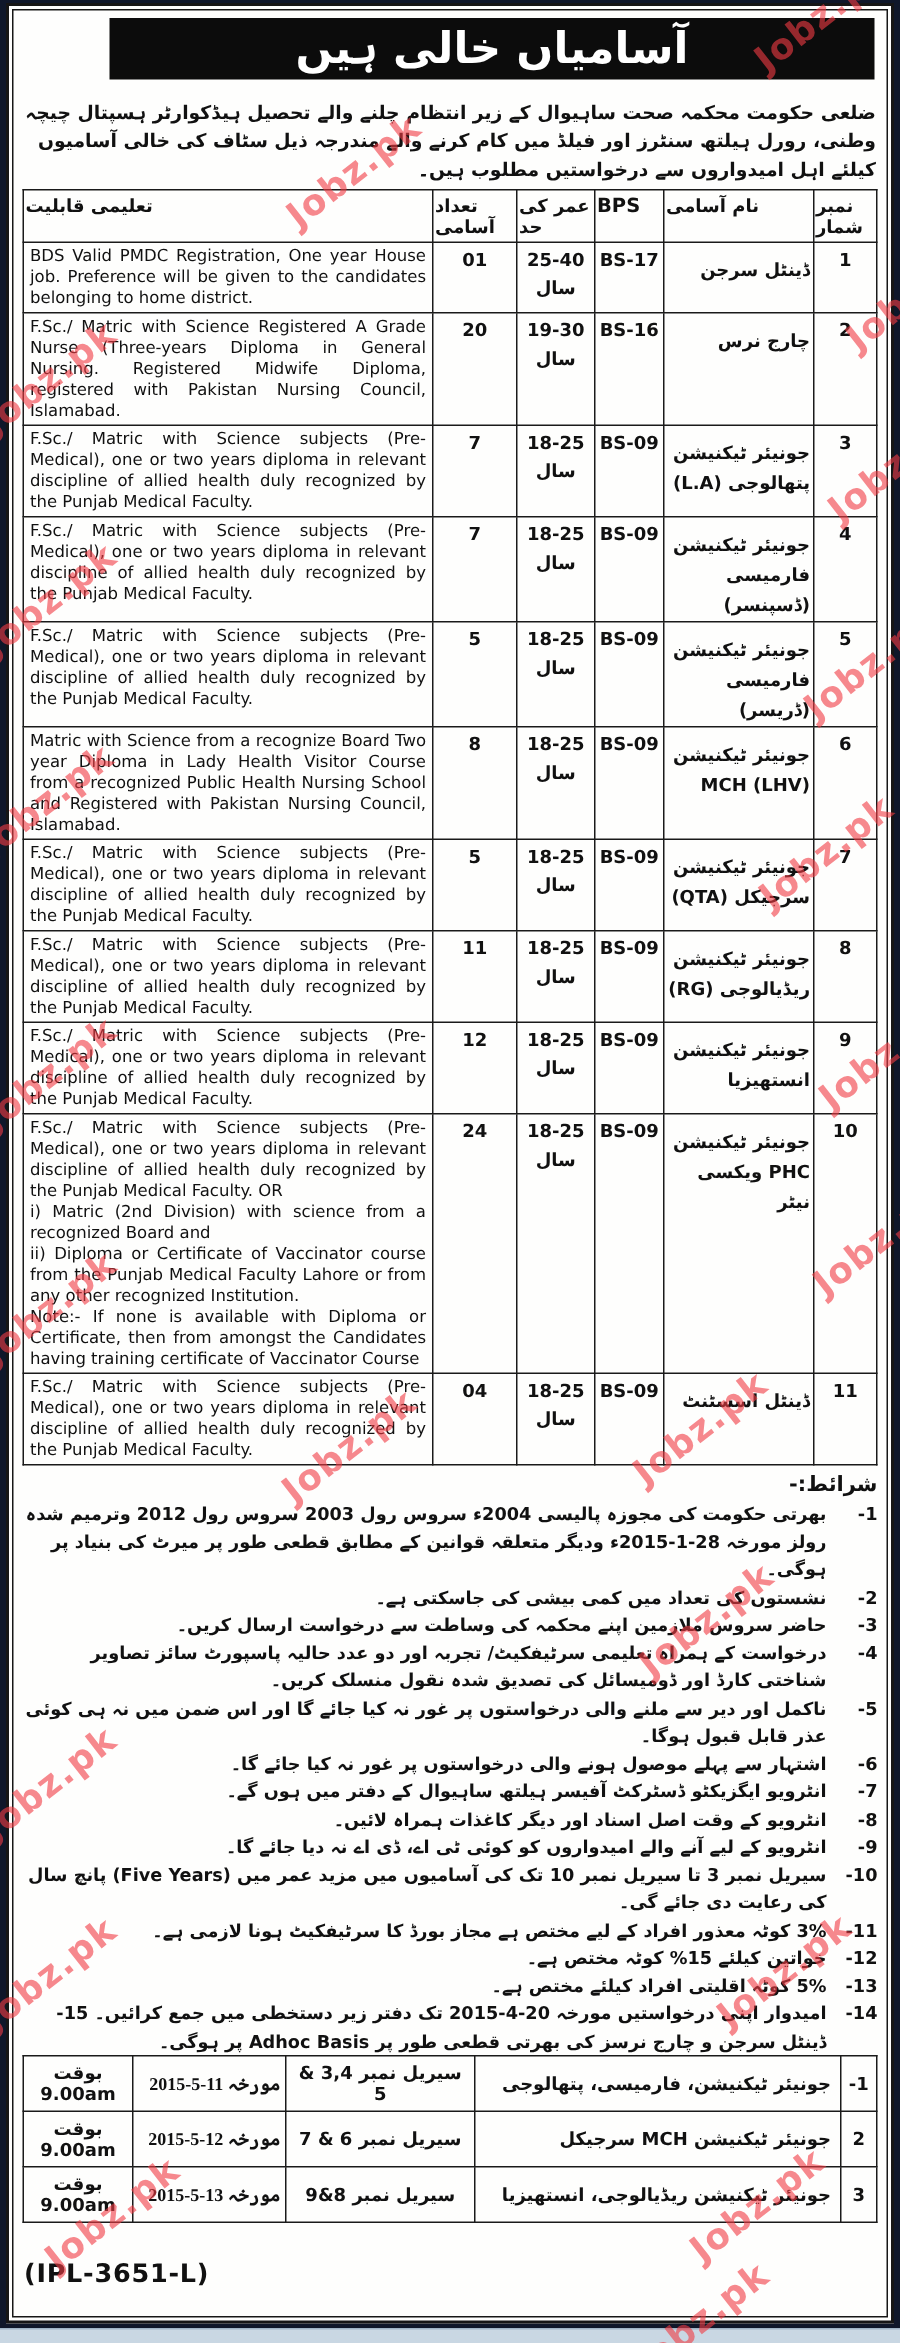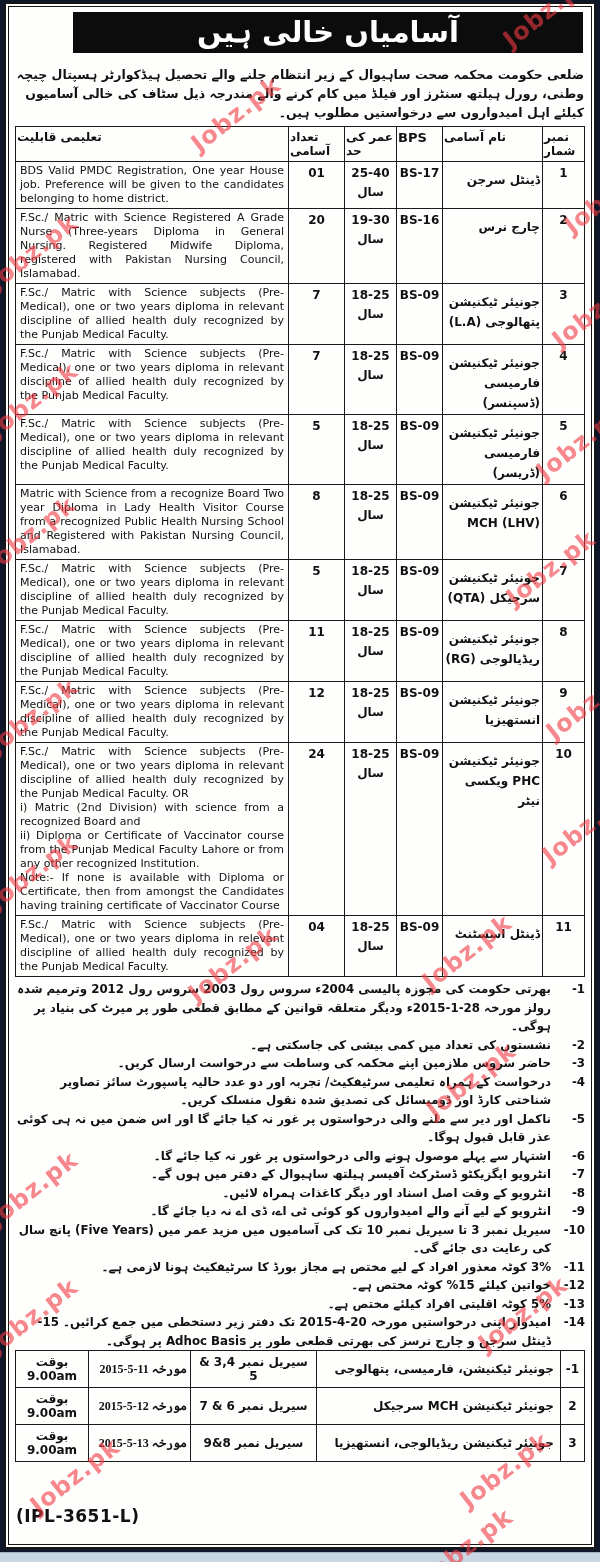--- a/index.html
+++ b/index.html
@@ -193,6 +193,7 @@
         </table>
 
       <div class="conditions">
+        <div class="cond-heading">شرائط:-</div>
 
         <div class="cond-item">
           <span class="cond-num">-1</span>

